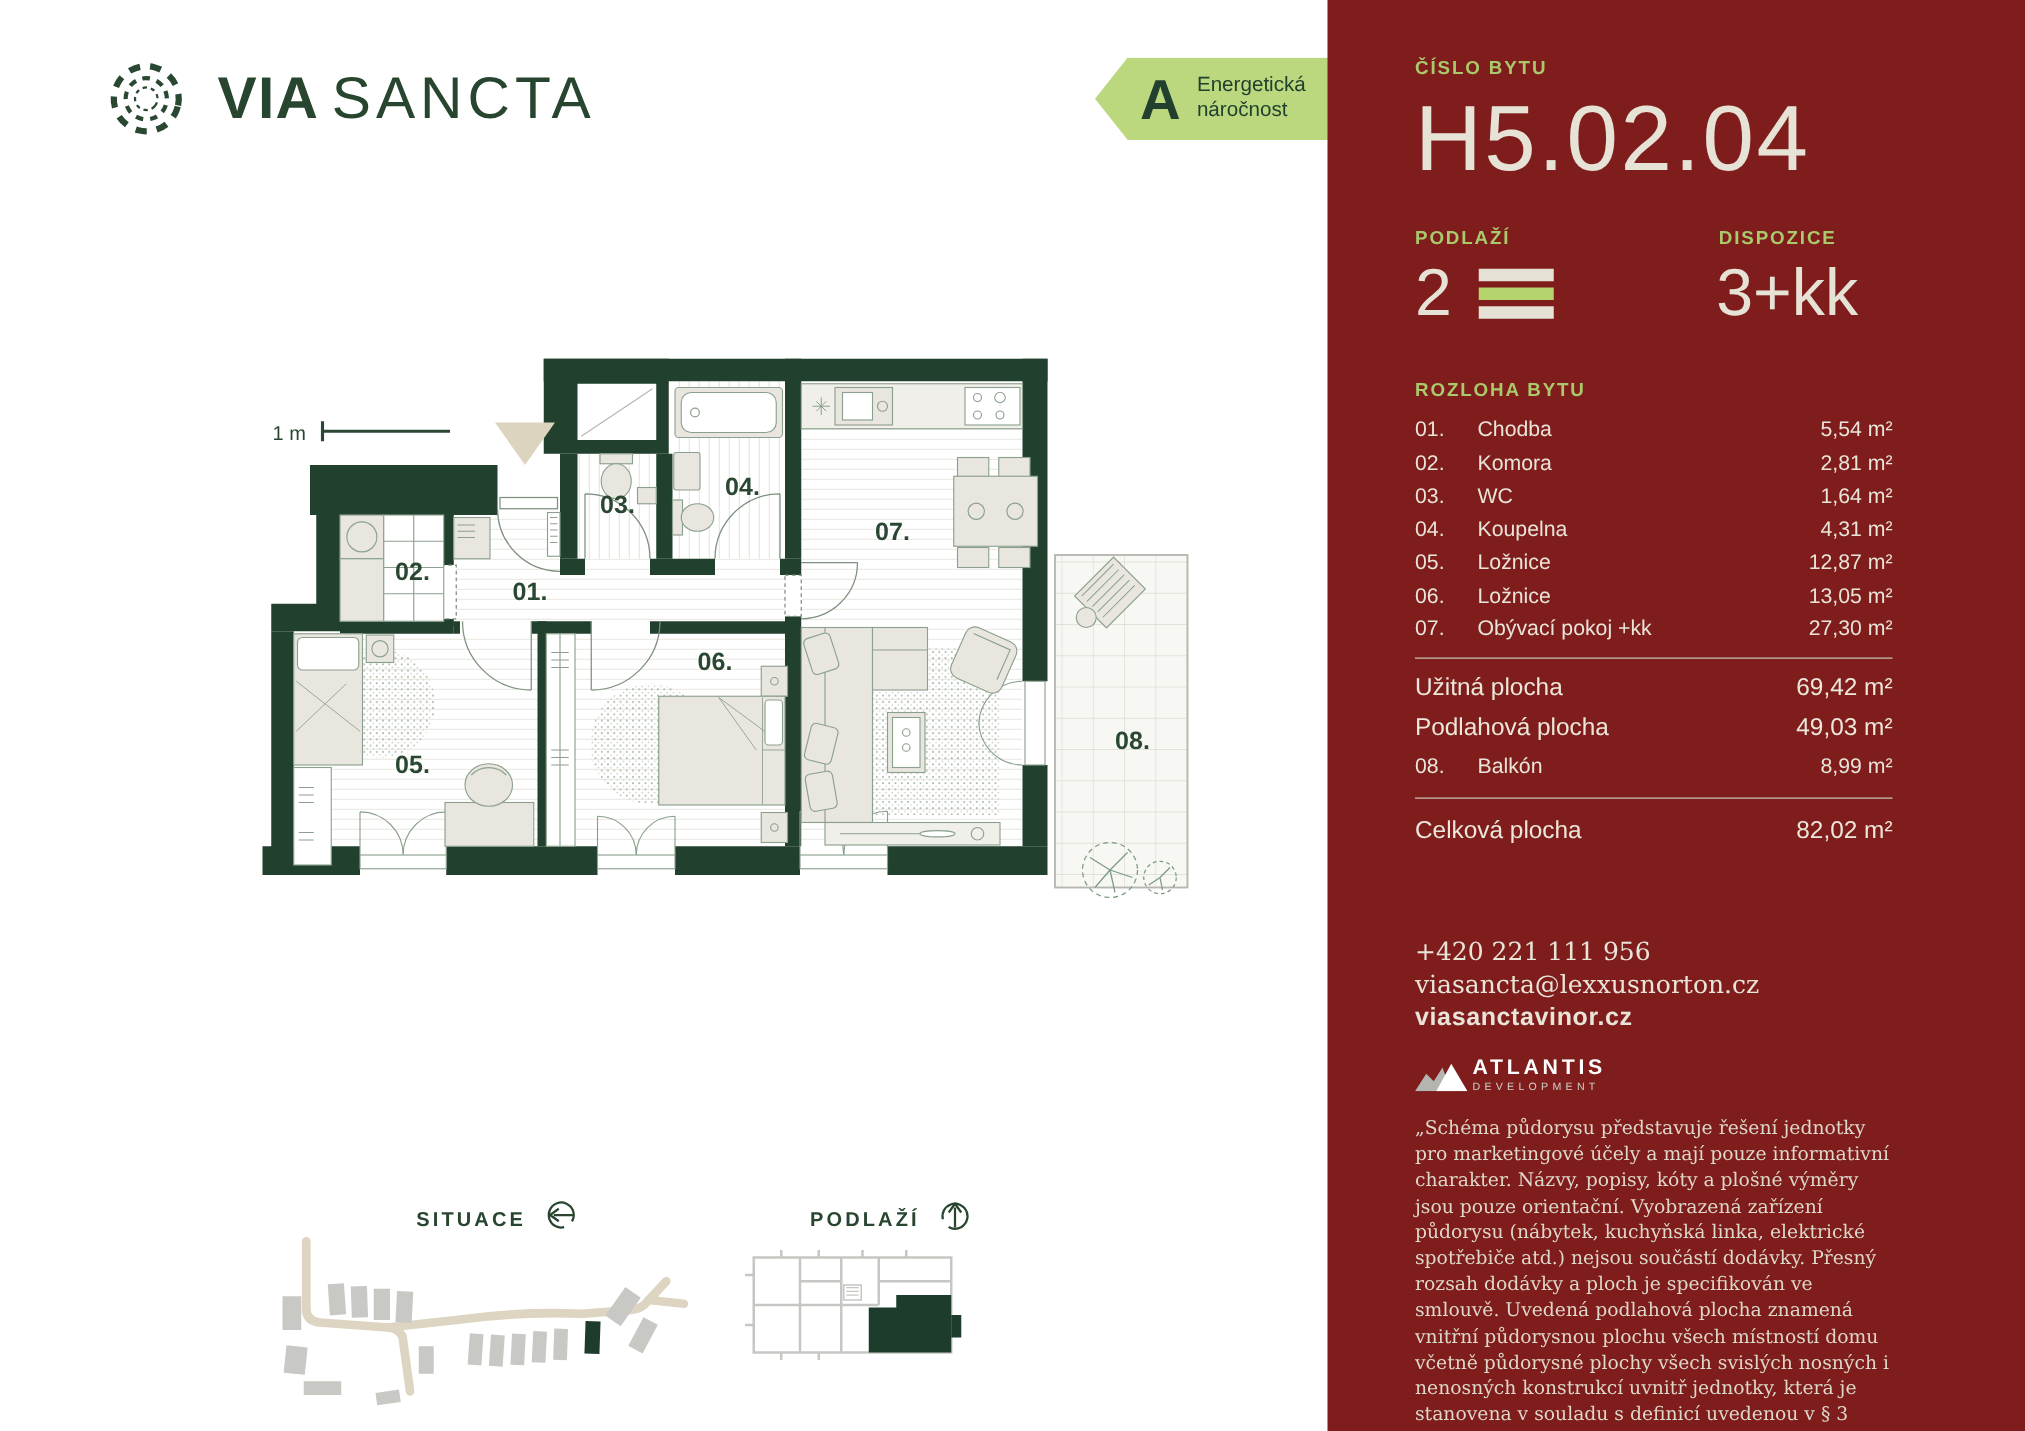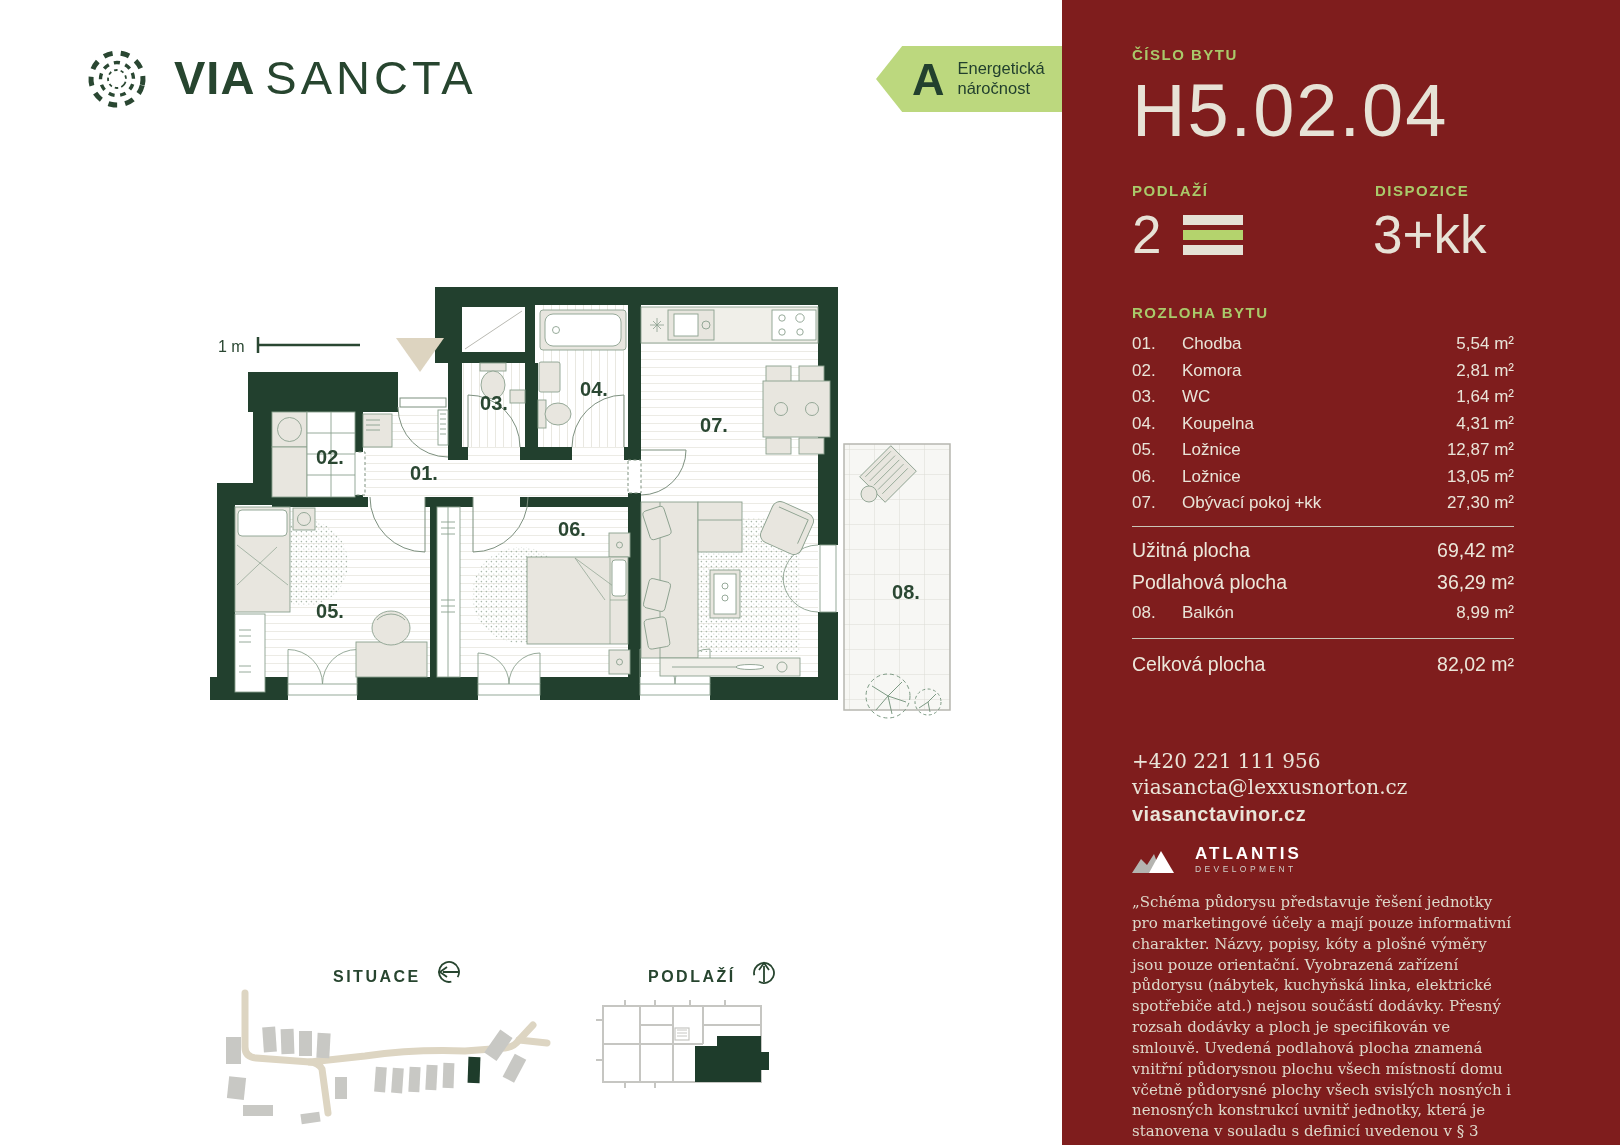--- a/index.html
+++ b/index.html
@@ -421,7 +421,7 @@
     </div>
     <div class="pc sum-row" style="top:566px;">
       <span class="area-name">Podlahová plocha</span>
-      <span class="area-val">36,29 m²</span>
+      <span class="area-val">49,03 m²</span>
     </div>
     <div class="pc area-row" style="top:600px;">
       <span class="area-no">08.</span>

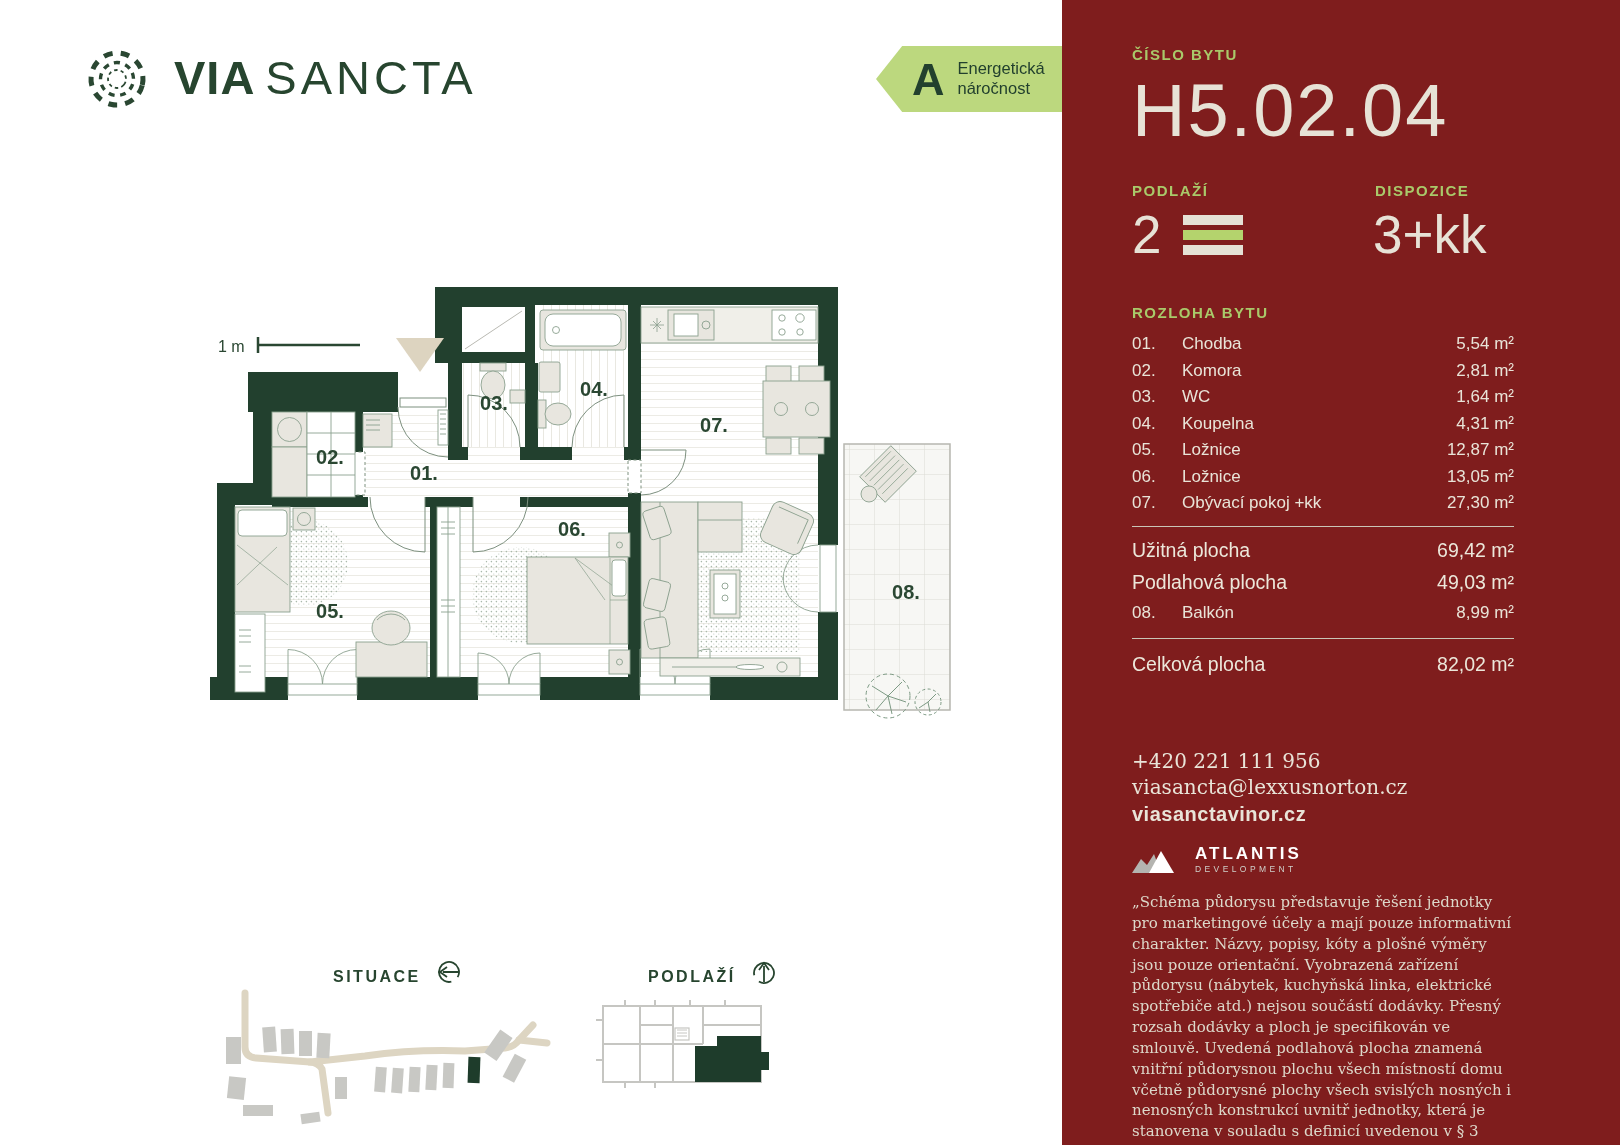--- a/index.html
+++ b/index.html
@@ -35,7 +35,7 @@
   .contact{font-family:"DejaVu Serif",serif;font-size:20px;line-height:1.32;color:#e9e4d8;}
   .contact .web{font-family:"Liberation Sans",sans-serif;font-weight:700;letter-spacing:.5px;}
   .dev{display:flex;align-items:center;}
-  .dev-text{margin-left:21px;}
+  .dev-text{margin-left:4px;}
   .dev-name{font-size:17px;font-weight:700;letter-spacing:3px;color:#ffffff;line-height:1.1;}
   .dev-sub{font-size:8.5px;letter-spacing:3.4px;color:#cfcfc9;}
   .disclaimer{font-family:"DejaVu Serif",serif;font-size:15px;line-height:1.39;color:#ddd8ca;}

